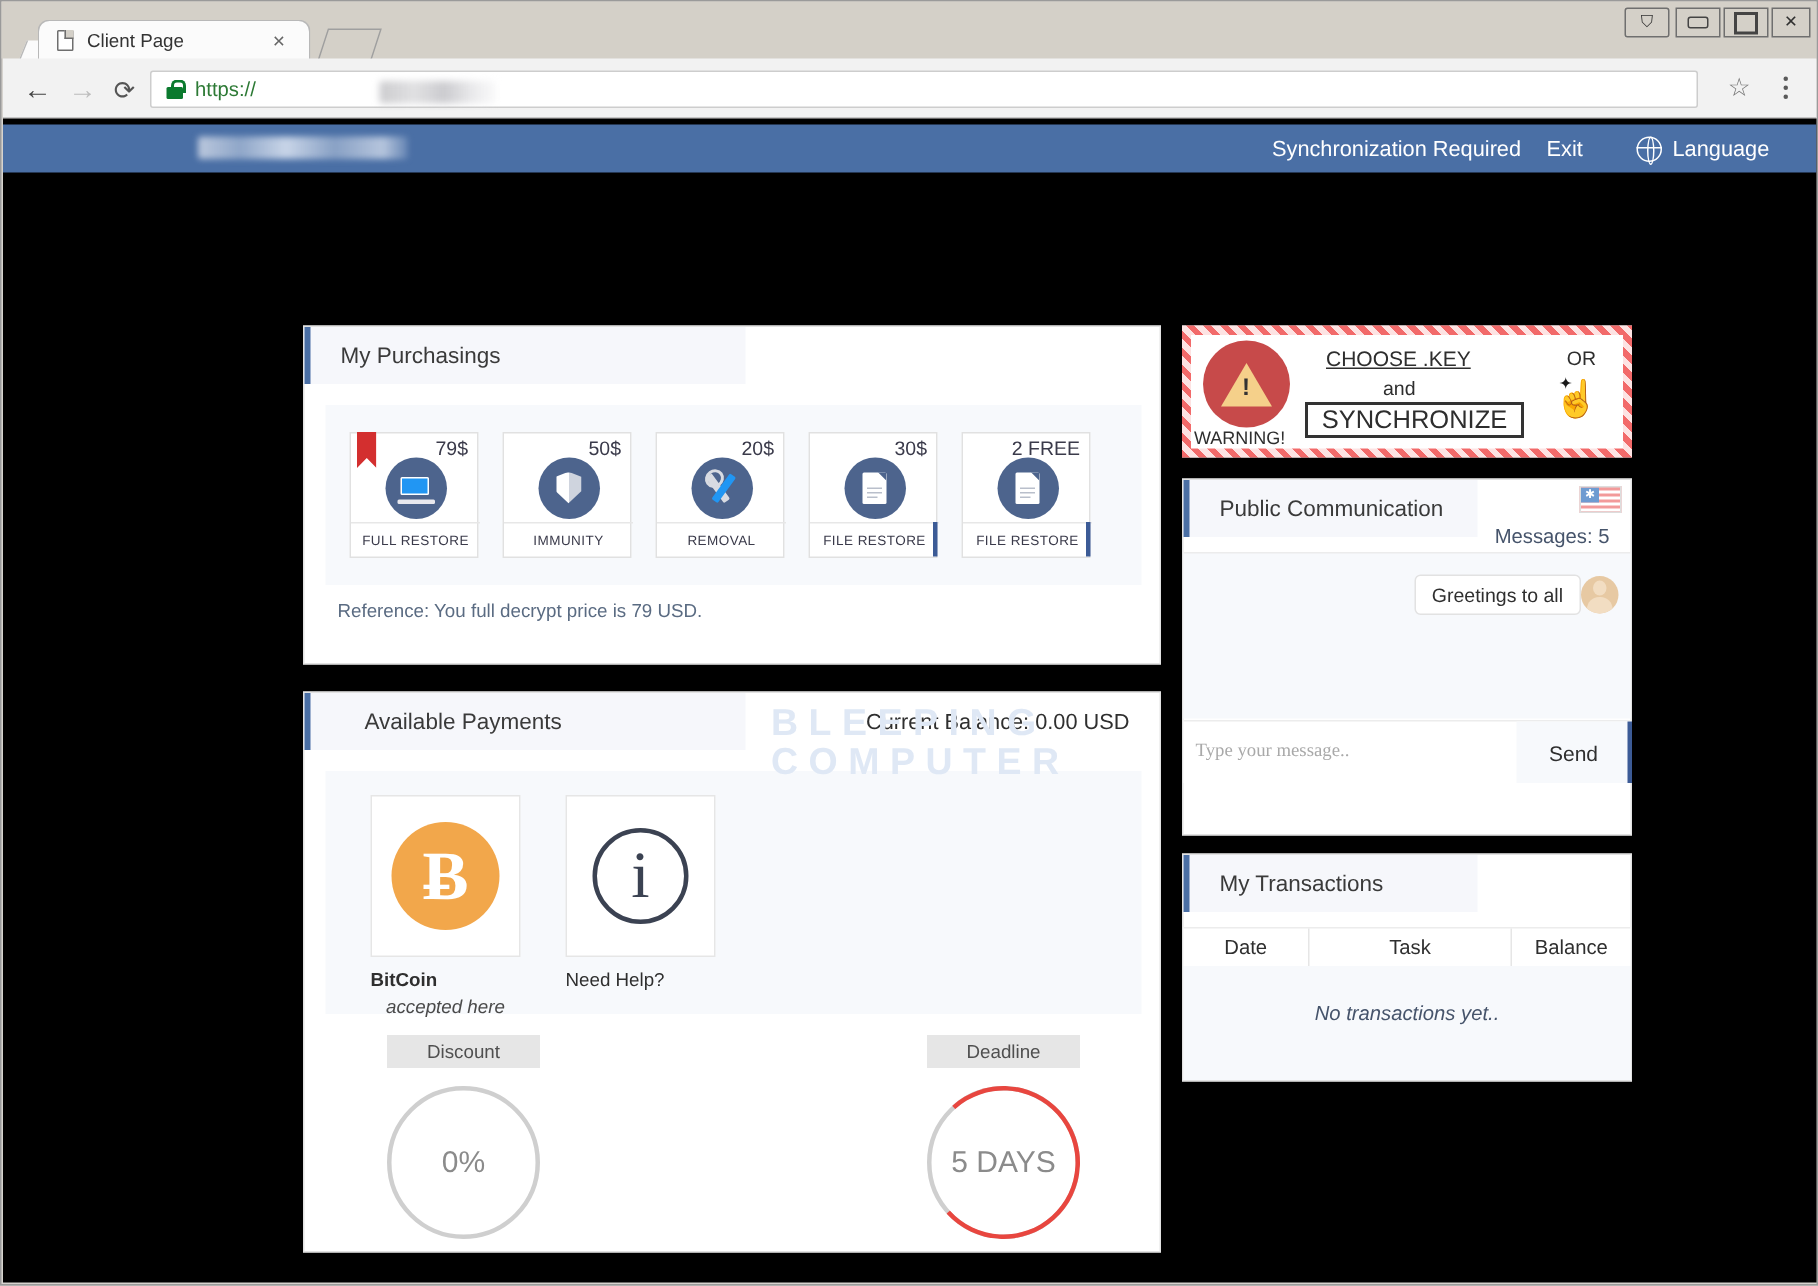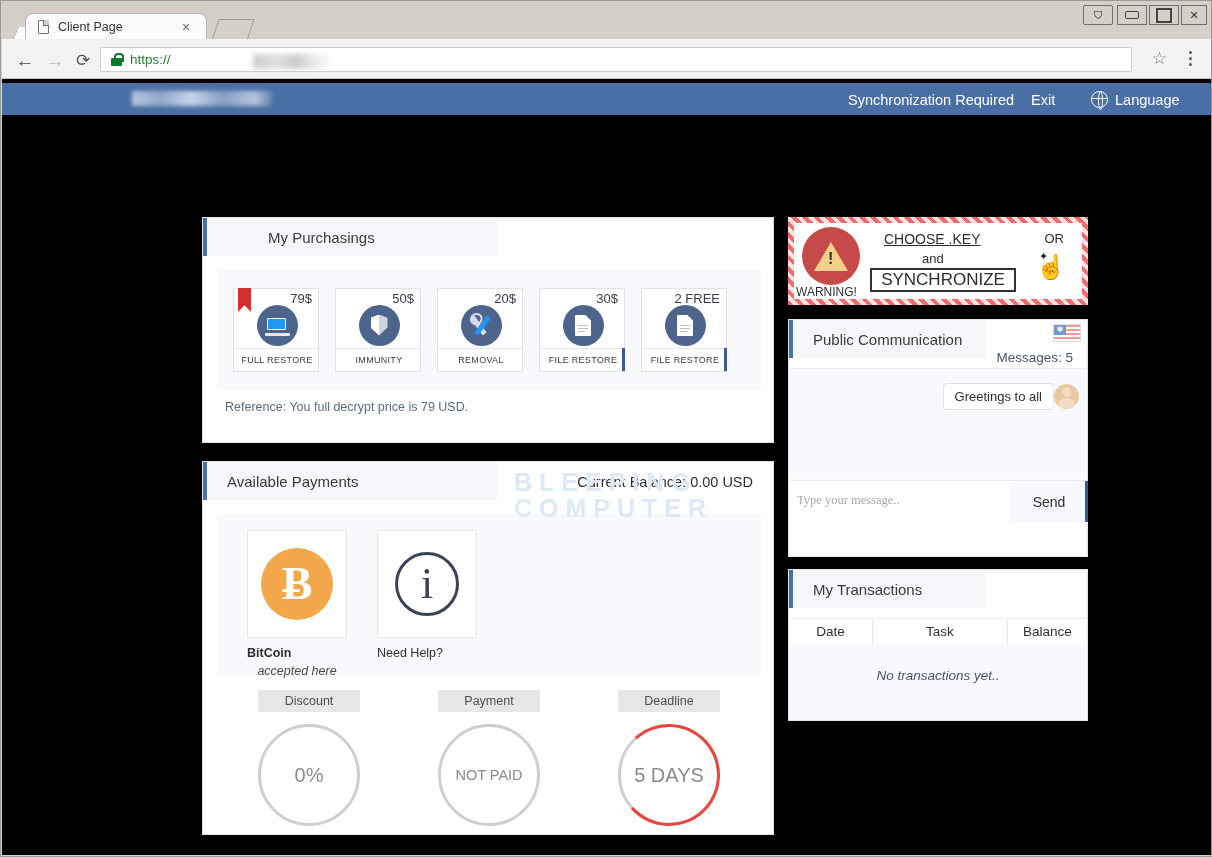--- a/index.html
+++ b/index.html
@@ -200,7 +200,7 @@
 
   
   #panel-purchasings { left: 200px; top: 138px; width: 572px; height: 226px; }
-  #purch-head { width: 294px; padding-left: 41px; }
+  #purch-head { width: 294px; }
   #purch-body {
     position: absolute; left: 14px; top: 52px;
     width: 544px; height: 120px; background: #f7f9fc;

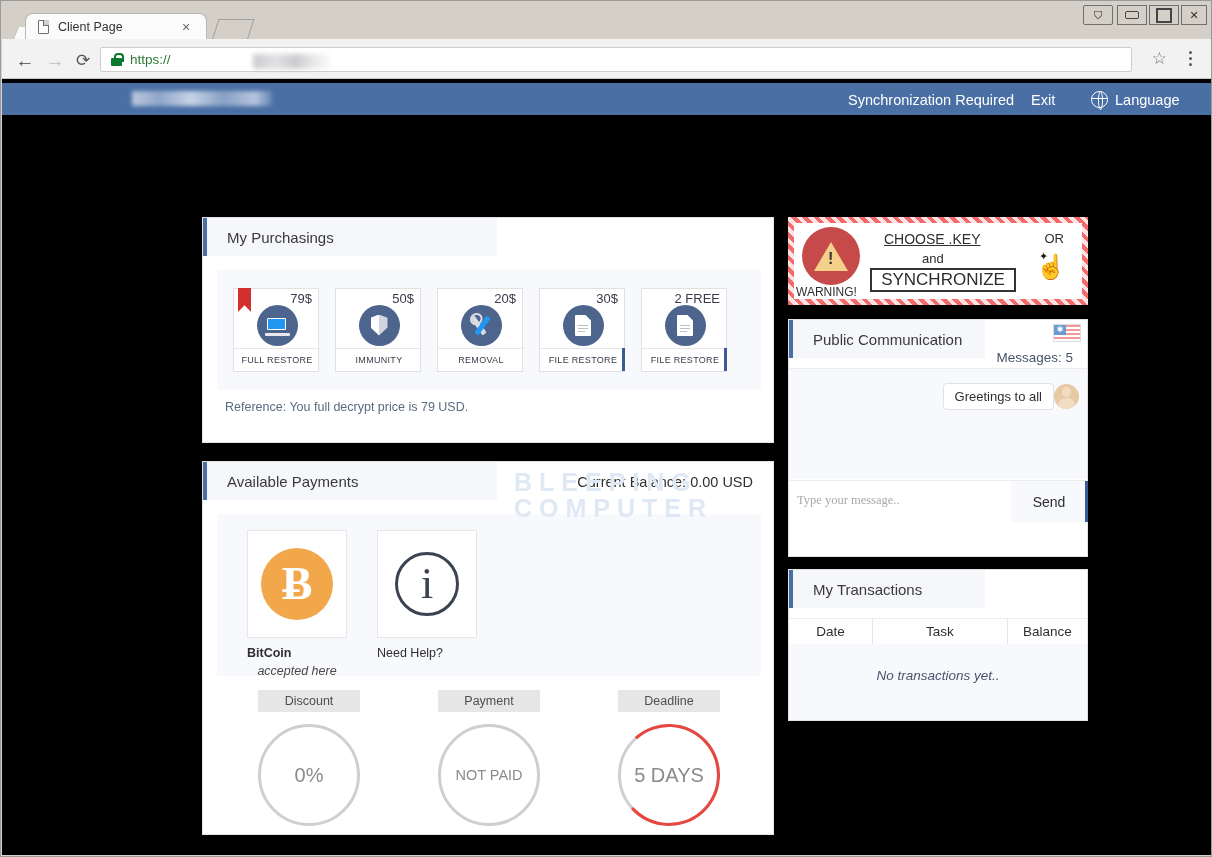--- a/index.html
+++ b/index.html
@@ -295,7 +295,7 @@
 
   
   #panel-payments { left: 200px; top: 382px; width: 572px; height: 374px; }
-  #pay-head { width: 294px; }
+  #pay-head { width: 294px; padding-left: 16px; }
   #current-balance {
     position: absolute; right: 20px; top: 12px;
     font-size: 14.5px; color: #2f2f2f;

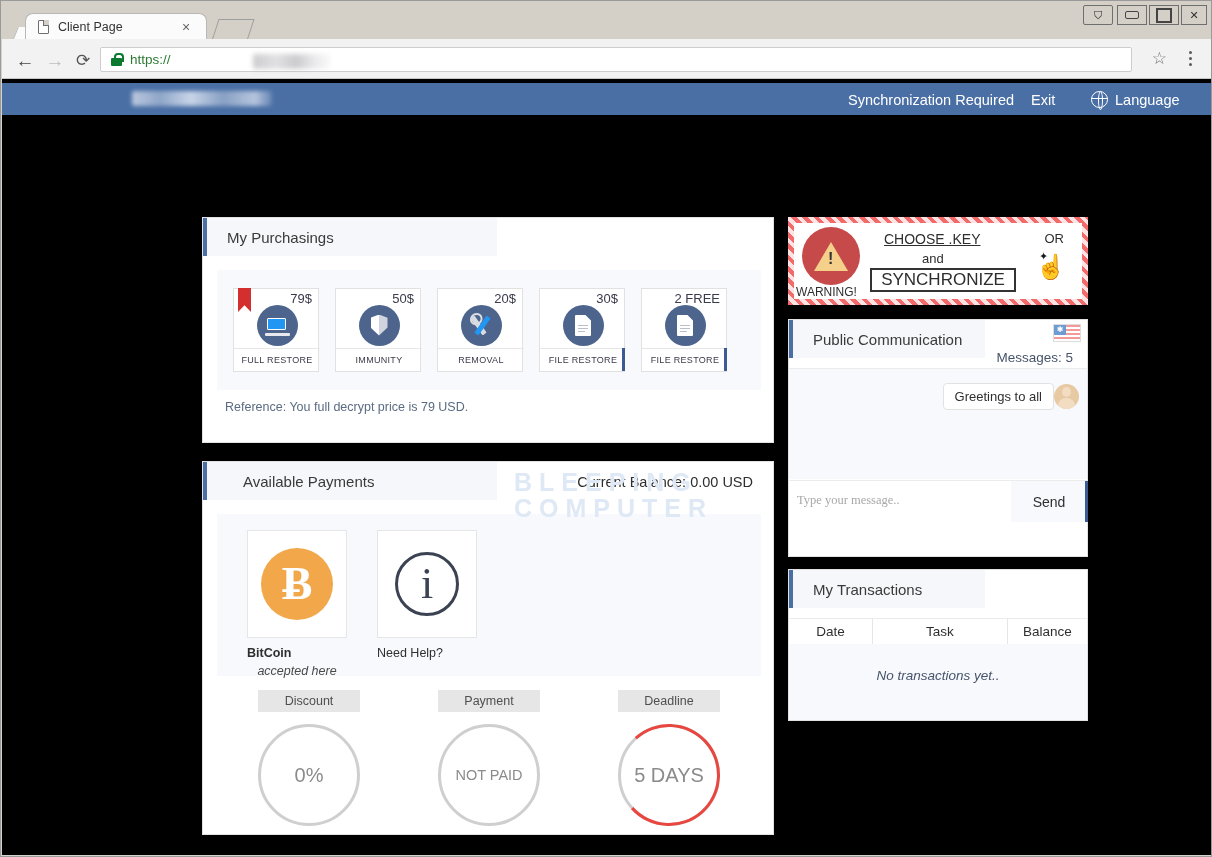--- a/index.html
+++ b/index.html
@@ -685,13 +685,6 @@
         </div>
       </div>
 
-      <div class="gauge-group" id="gauge-payment">
-        <div class="gauge-label">Payment</div>
-        <div class="gauge-ring">
-          <div class="ring-bg"></div>
-          <div class="gauge-val" id="val-payment">NOT PAID</div>
-        </div>
-      </div>
 
       <div class="gauge-group" id="gauge-deadline">
         <div class="gauge-label">Deadline</div>

